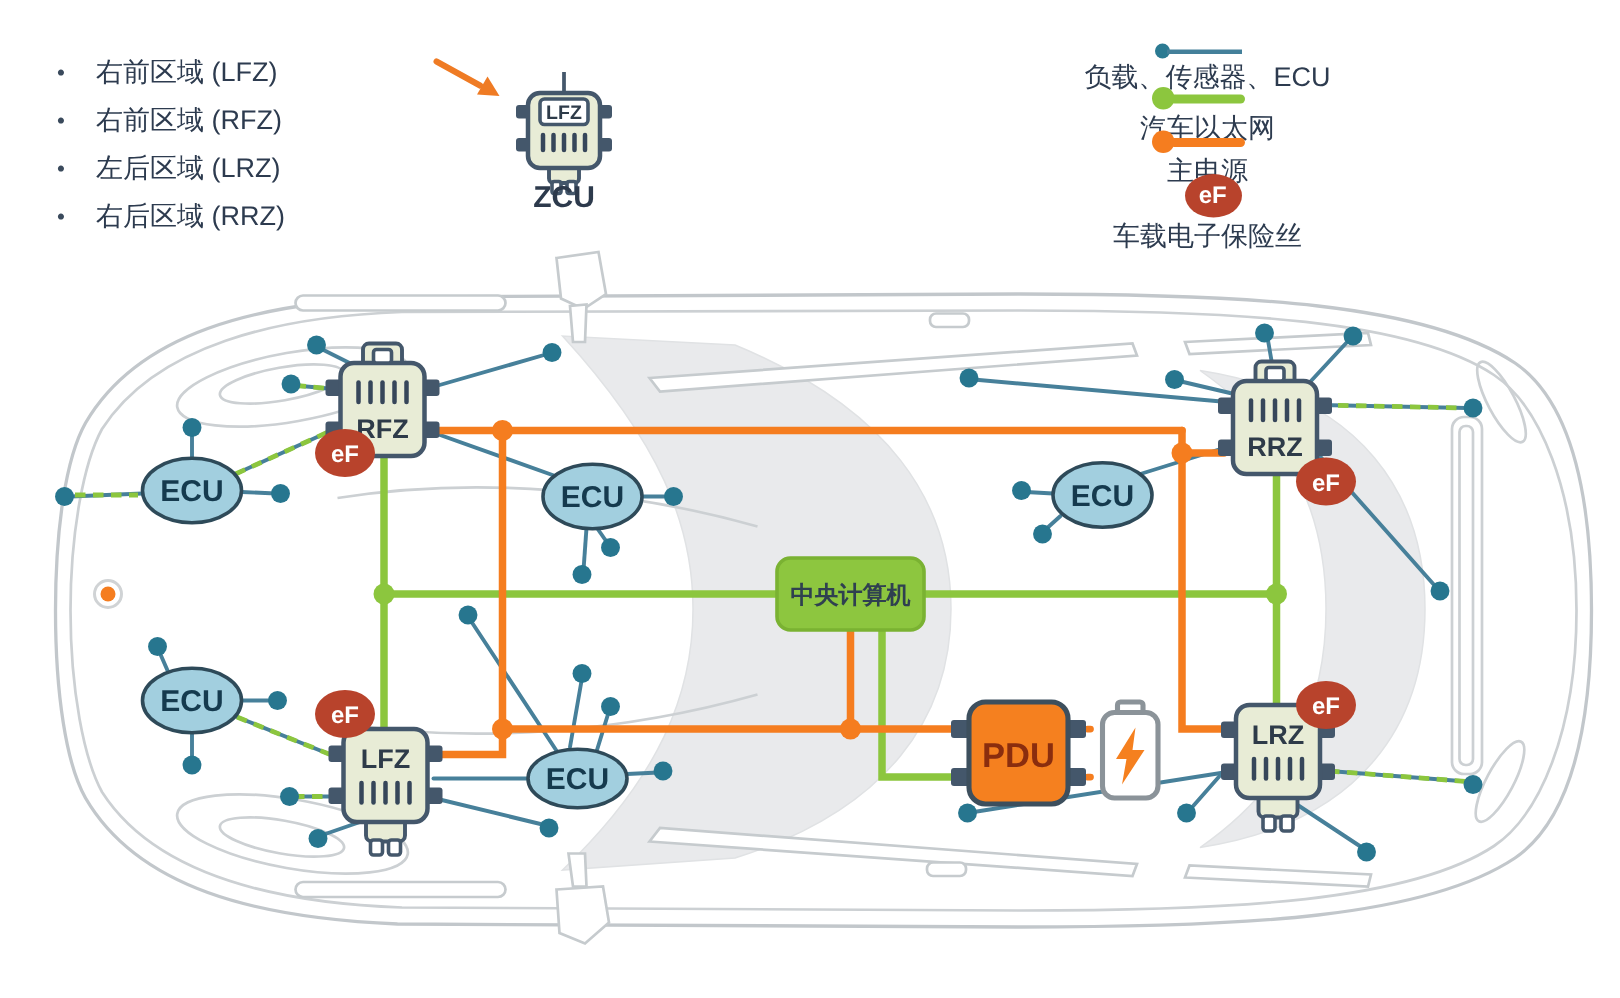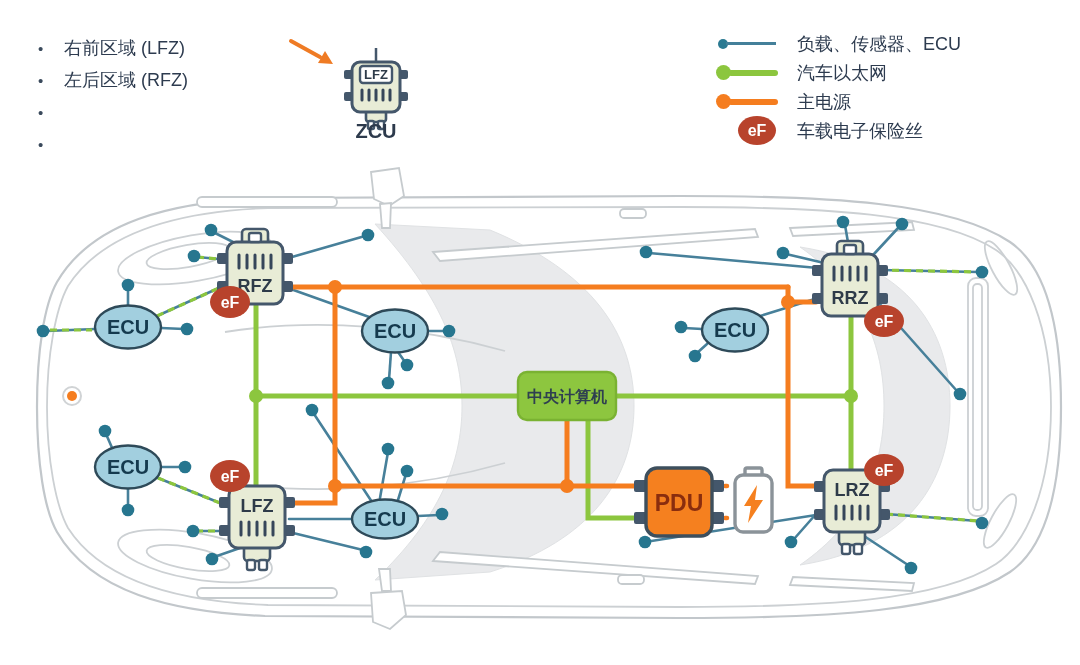--- a/index.html
+++ b/index.html
@@ -45,7 +45,7 @@
   .zl-row{display:flex;align-items:center;height:32px;font-size:18px;color:#2d3b4f;}
   .zl-bullet{width:26px;color:#3a4a5c;font-size:15px;line-height:1;}
   .legend{position:absolute;left:710px;top:29px;}
-  .lg-row{display:flex;align-items:center;height:29px;}
+  .lg-row{display:flex;align-items:center;height:29px;flex-direction:column;}
   .lg-swatch{width:74px;display:flex;align-items:center;}
   .dot-sm{width:10px;height:10px;border-radius:50%;background:#2b7a92;margin-left:8px;}
   .ln-thin{height:3px;width:50px;background:#44809a;margin-left:-2px;}

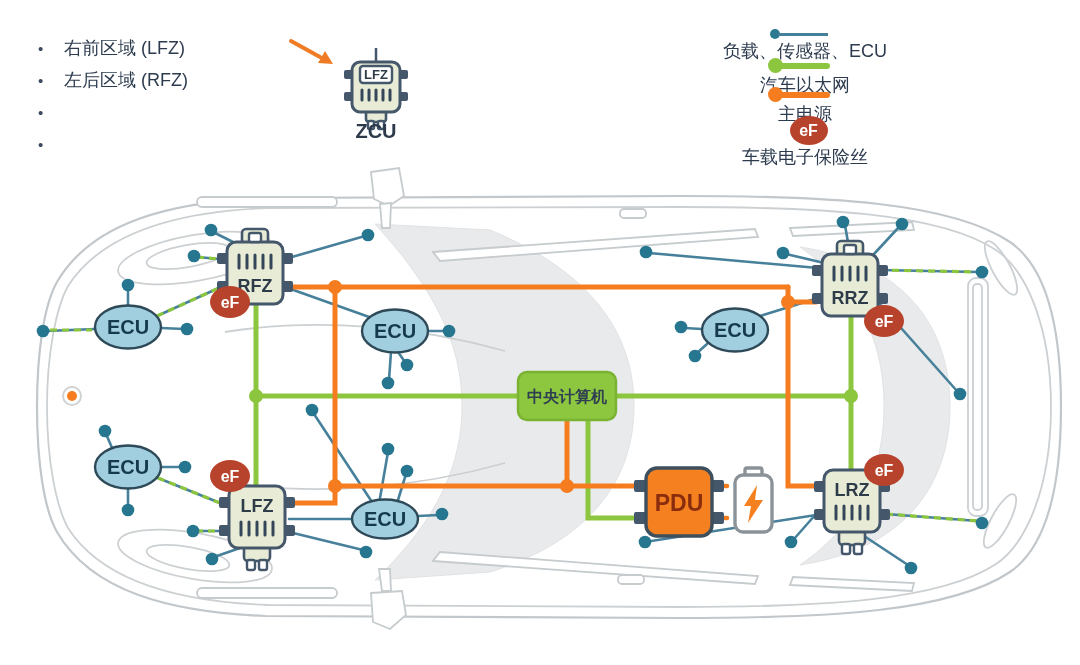--- a/index.html
+++ b/index.html
@@ -375,7 +375,7 @@
     </div>
     <div class="zl-row">
       <span class="zl-bullet">•</span>
-      <span>左后区域 (RFZ)</span>
+      <span>右前区域 (RFZ)</span>
     </div>
     <div class="zl-row">
       <span class="zl-bullet">•</span>

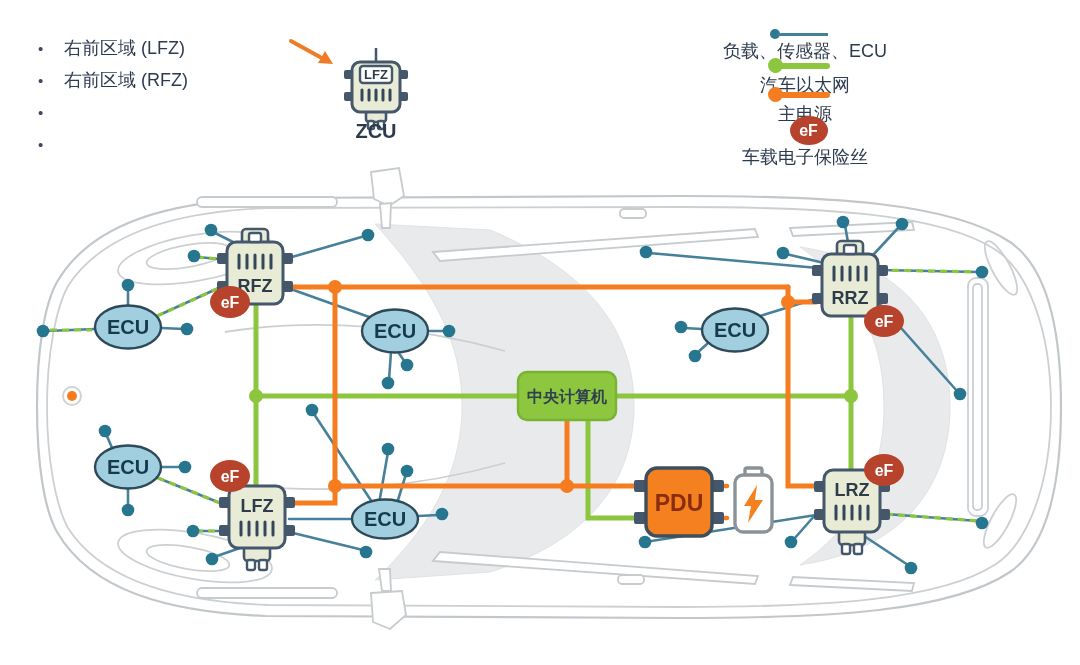--- a/index.html
+++ b/index.html
@@ -379,6 +379,7 @@
     </div>
     <div class="zl-row">
       <span class="zl-bullet">•</span>
+      <span>左后区域 (LRZ)</span>
     </div>
     <div class="zl-row">
       <span class="zl-bullet">•</span>

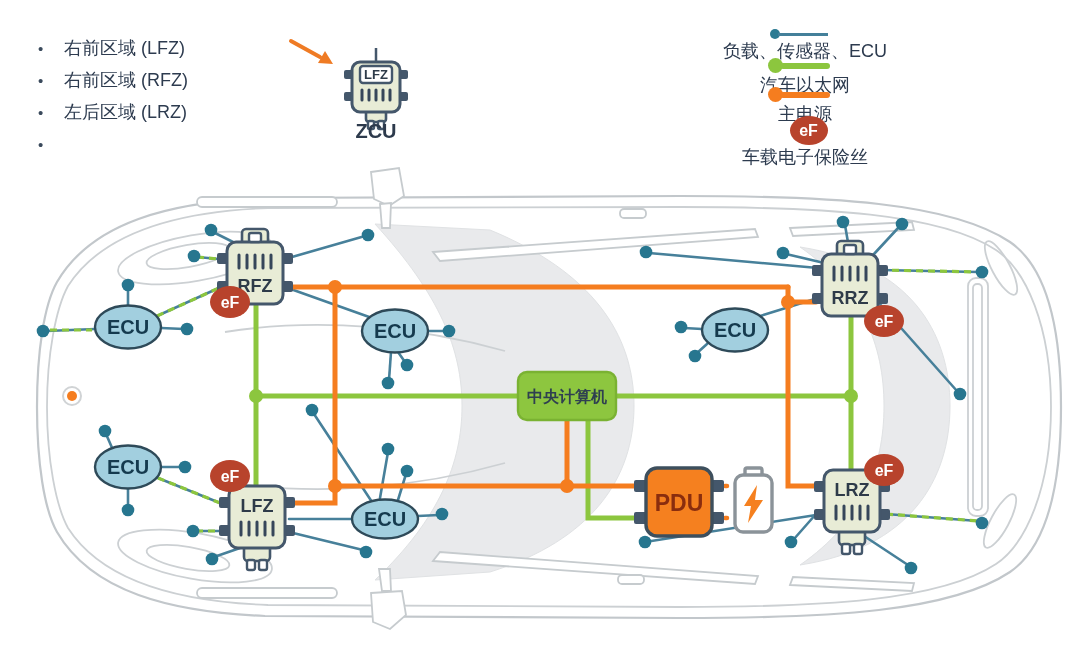--- a/index.html
+++ b/index.html
@@ -383,6 +383,7 @@
     </div>
     <div class="zl-row">
       <span class="zl-bullet">•</span>
+      <span>右后区域 (RRZ)</span>
     </div>
   </div>
 

